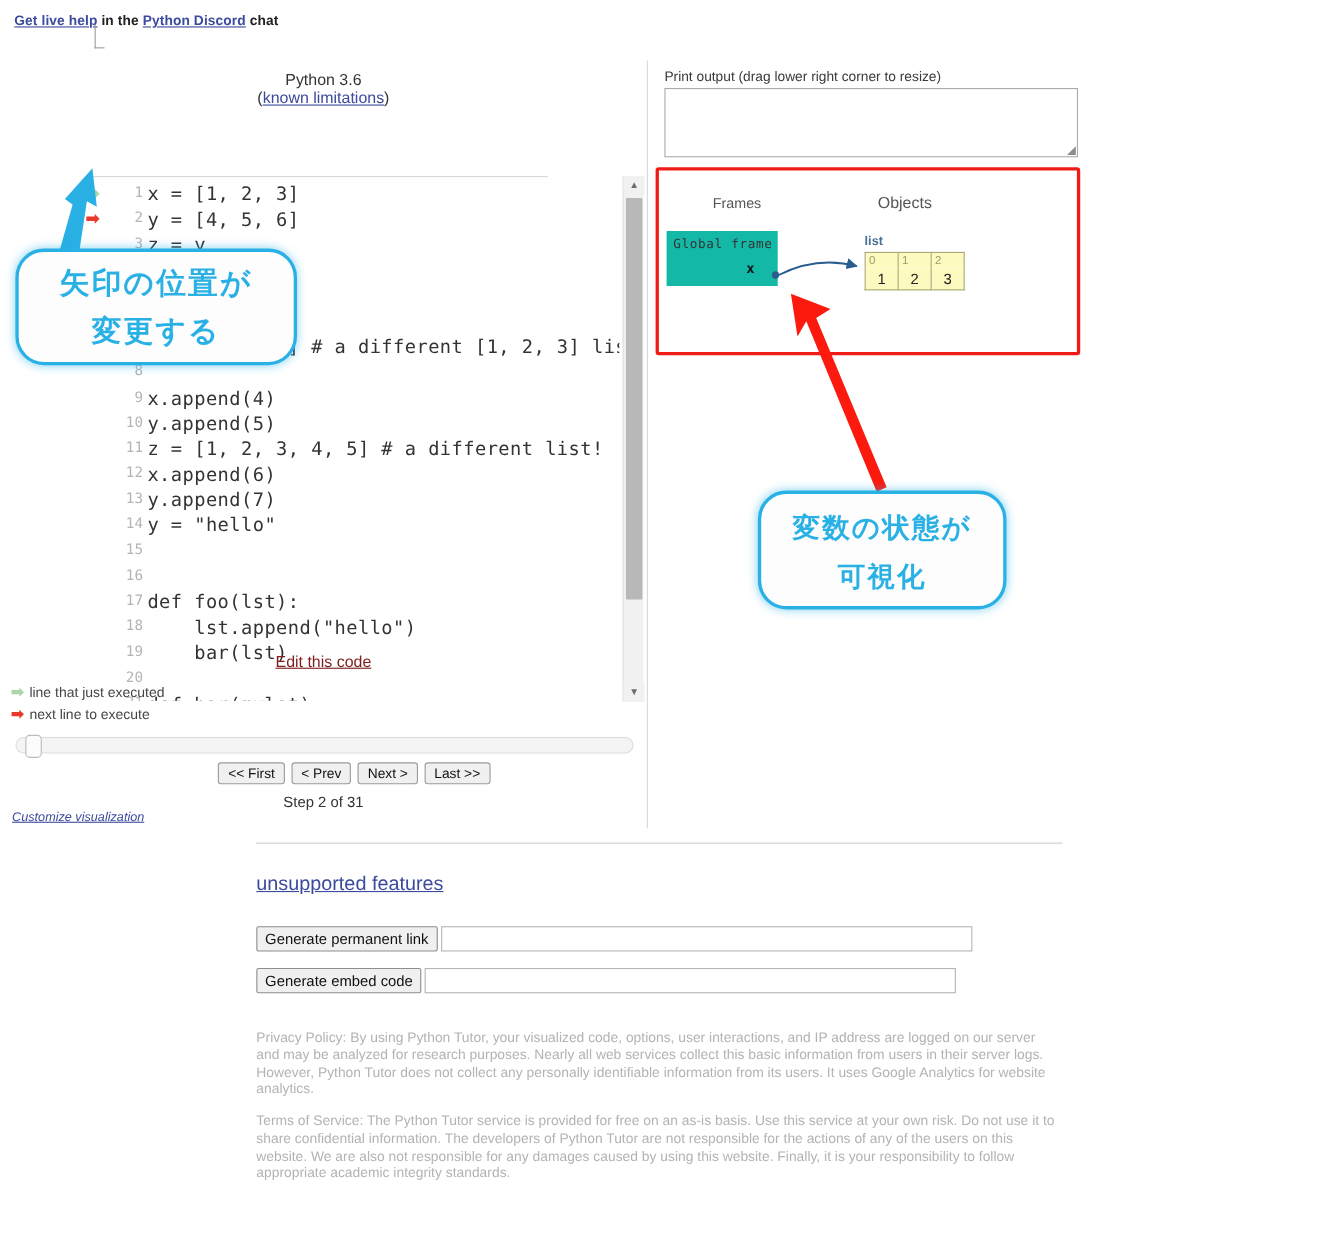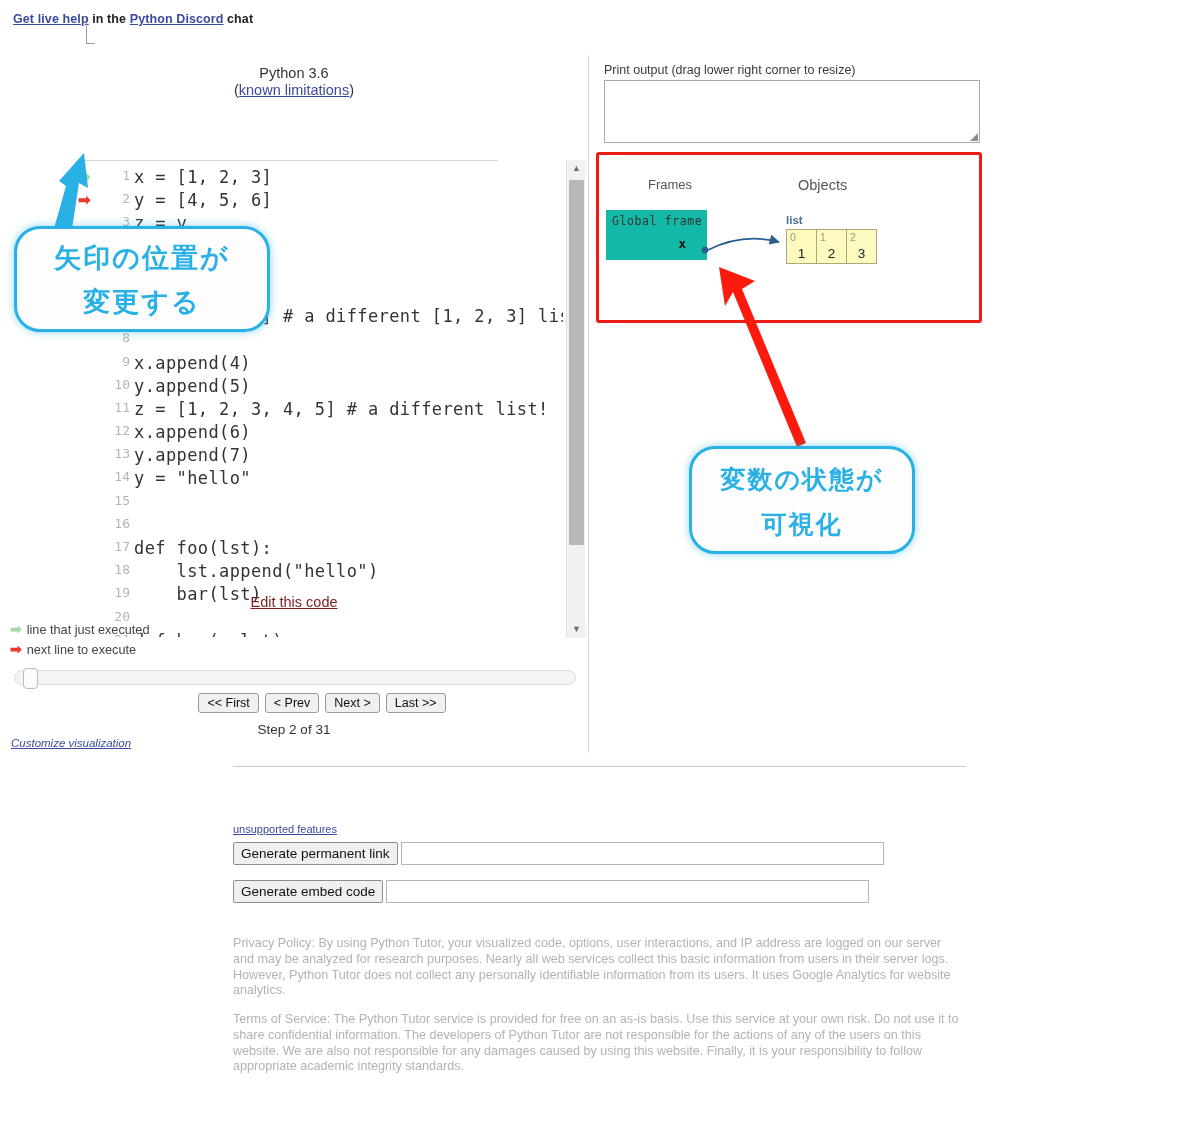--- a/index.html
+++ b/index.html
@@ -231,8 +231,8 @@
     background: #cccccc;
   }
   #unsupported {
-    position: absolute; left: 233px; top: 823px;
-    font-size: 11px;
+    position: absolute; left: 233px; top: 793px;
+    font-size: 18px;
   }
   #unsupported a { color: #3b4a9c; text-decoration: underline; }
 

